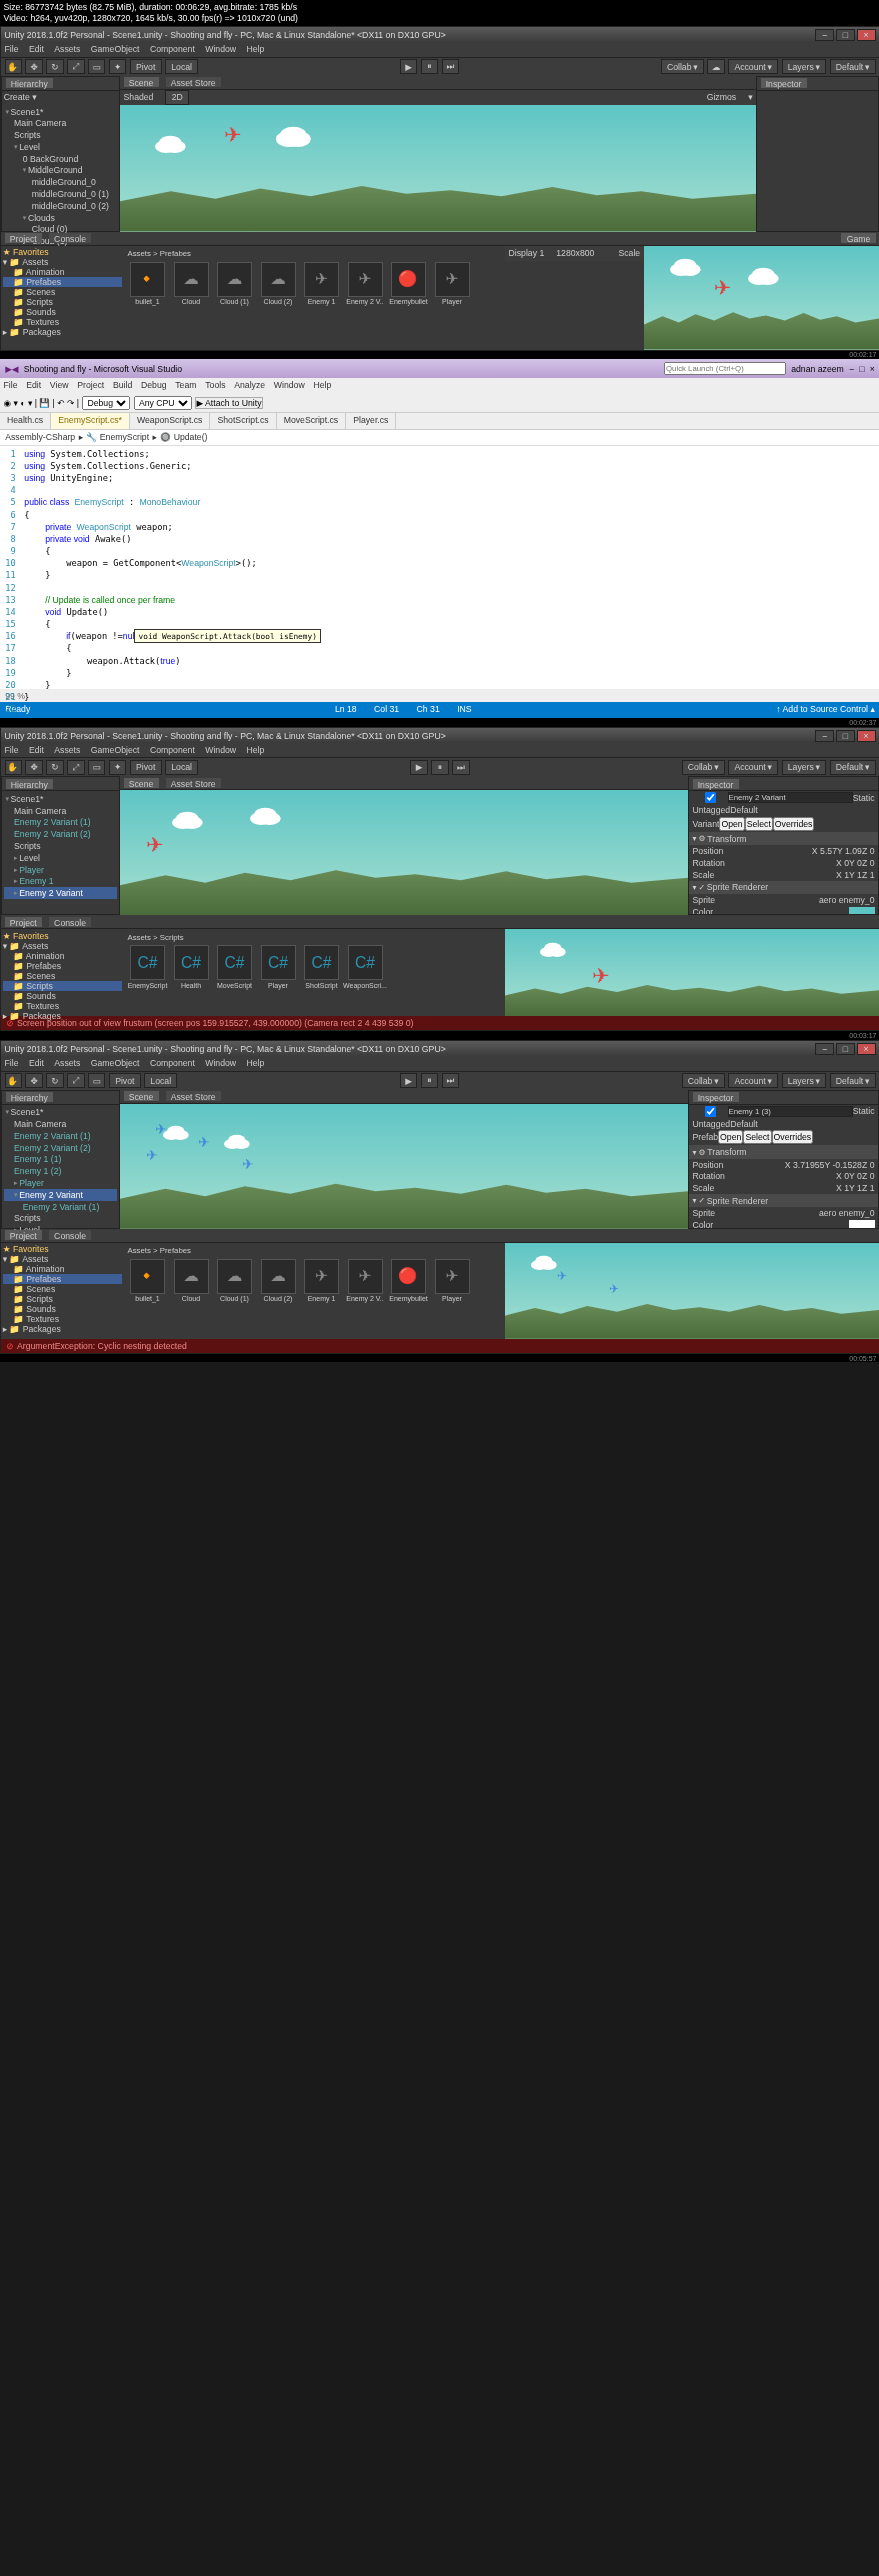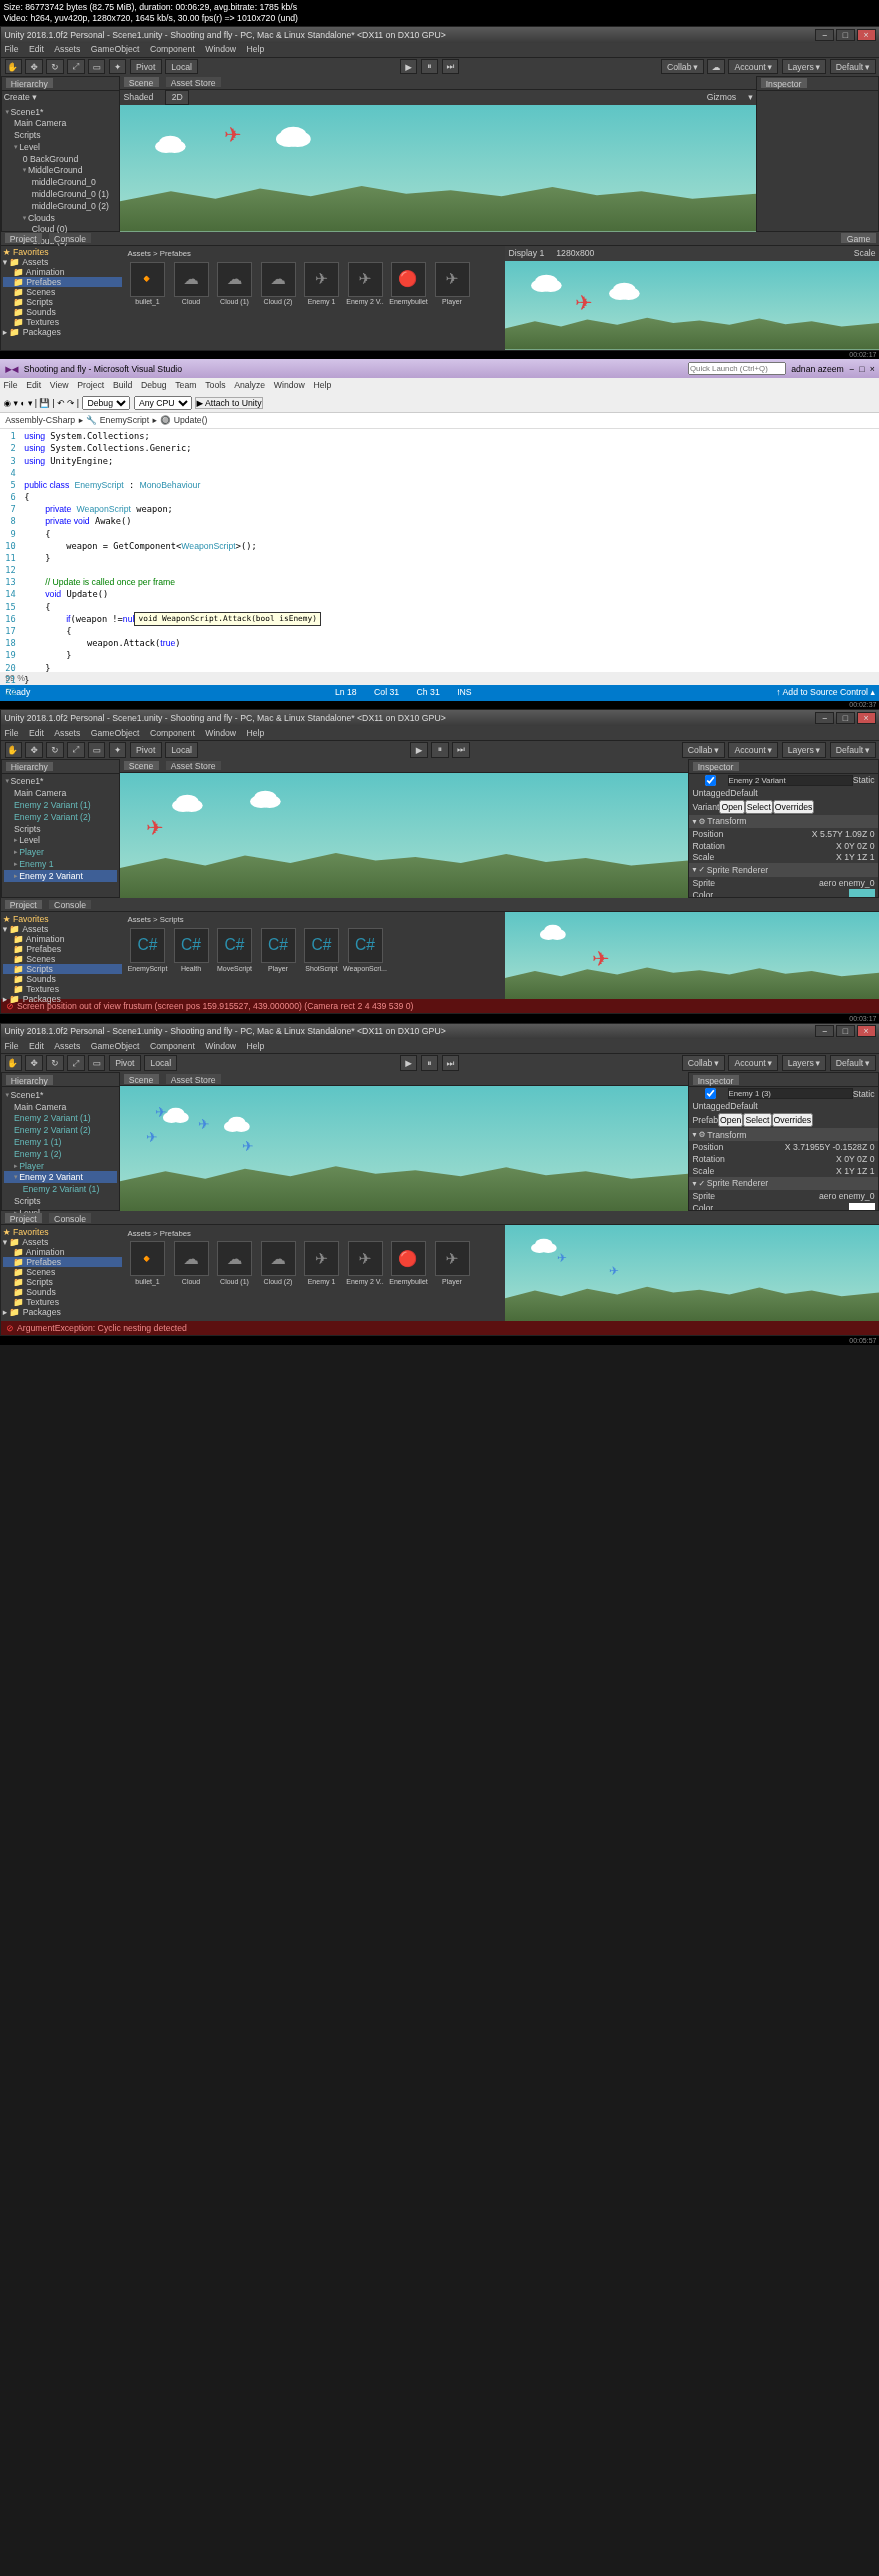--- a/index.html
+++ b/index.html
@@ -252,7 +252,7 @@
           <div class="proj-label">Player</div>
         </div>
 </div>
-<div style="flex:1;display:flex;flex-direction:column">
+<div style="flex:1;display:flex;flex-direction:row">
 <div class="scene-toolbar">
           <span>Display 1</span> 
           <span>1280x800</span> 

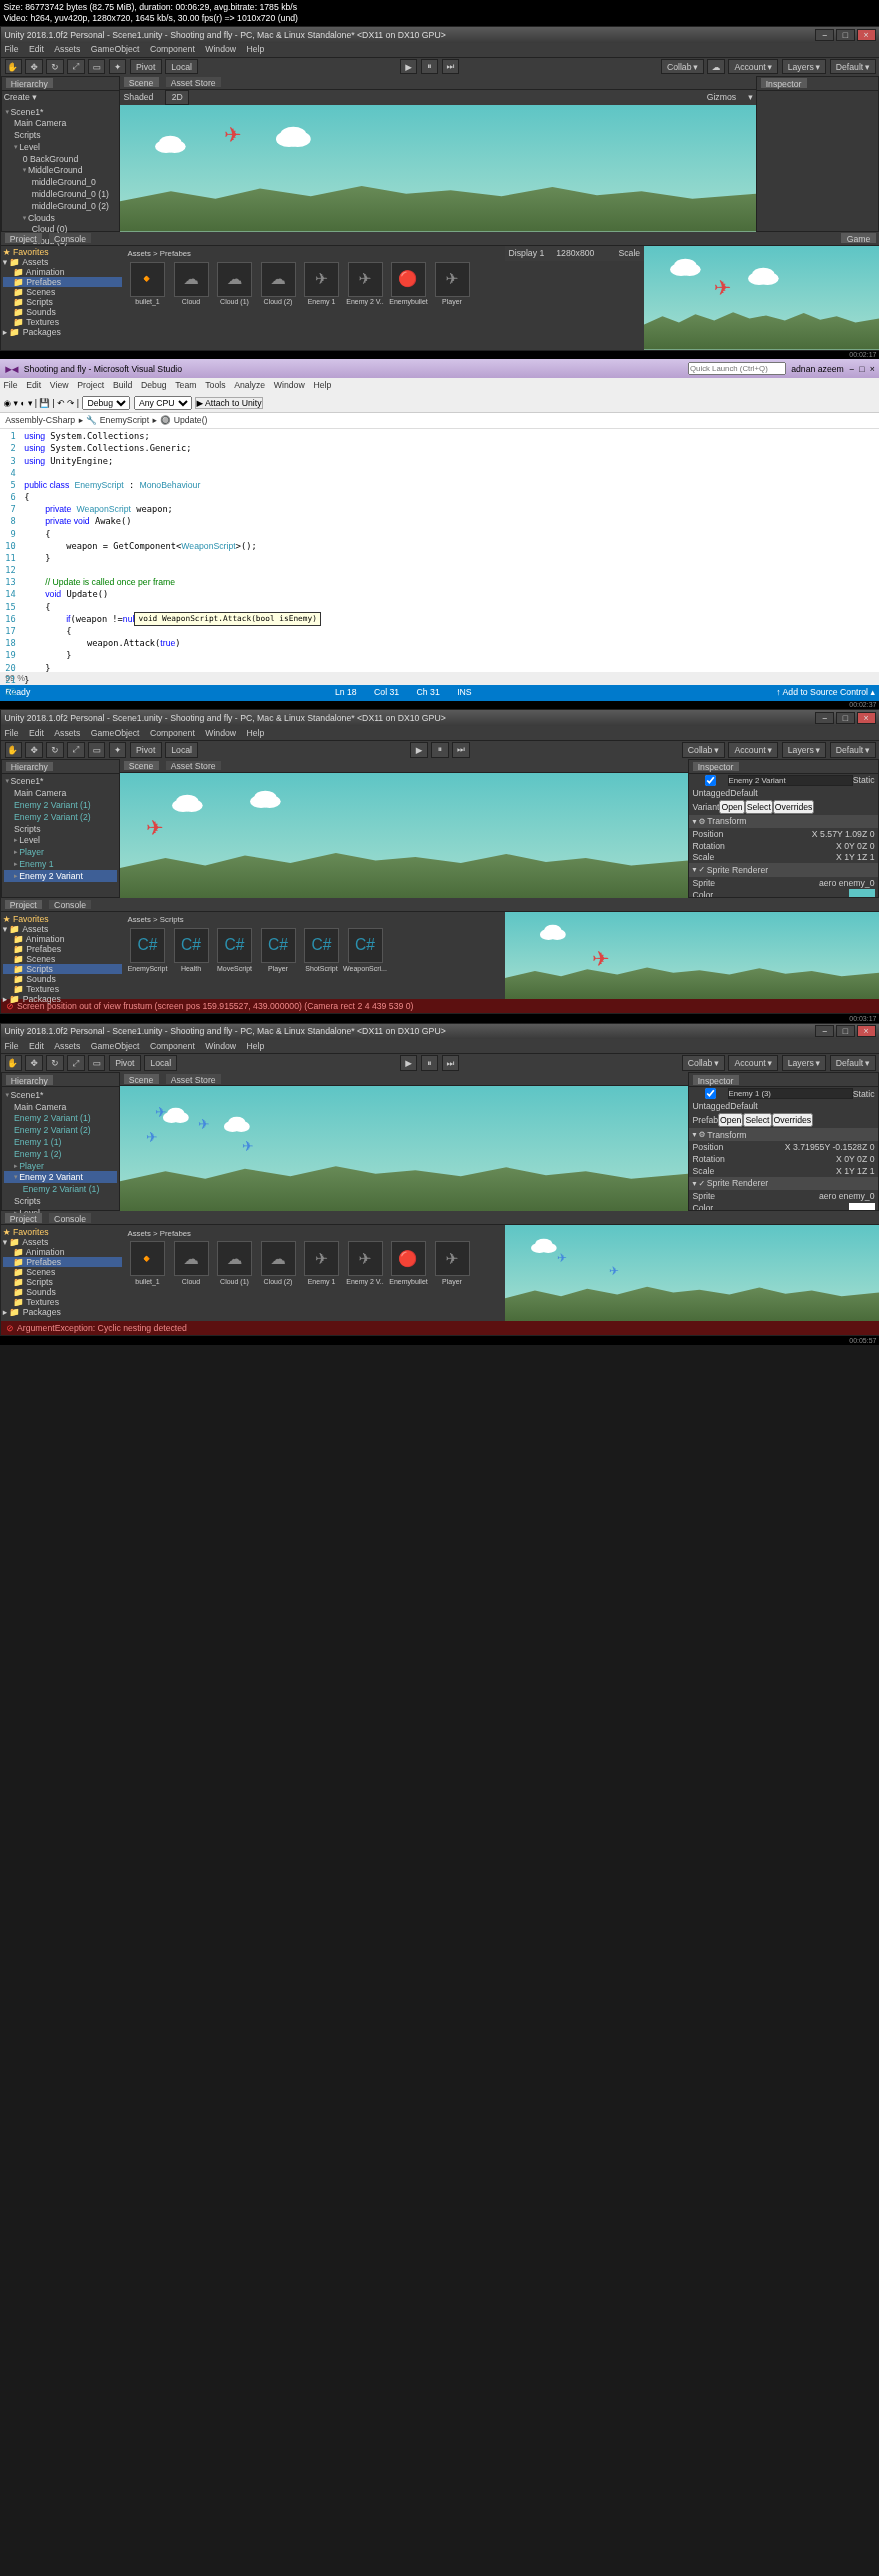--- a/index.html
+++ b/index.html
@@ -275,7 +275,7 @@
 <span style="color:#68217a">▶◀</span>
 <span>Shooting and fly - Microsoft Visual Studio</span>
 <span class="spacer"></span>
-<input style="width: 98px; font-size: 7.8px;" placeholder="Quick Launch (Ctrl+Q)">
+<input style="width: 122px; font-size: 7.8px;" placeholder="Quick Launch (Ctrl+Q)">
 <span>adnan azeem</span>
 <span>−</span>
 <span>□</span>

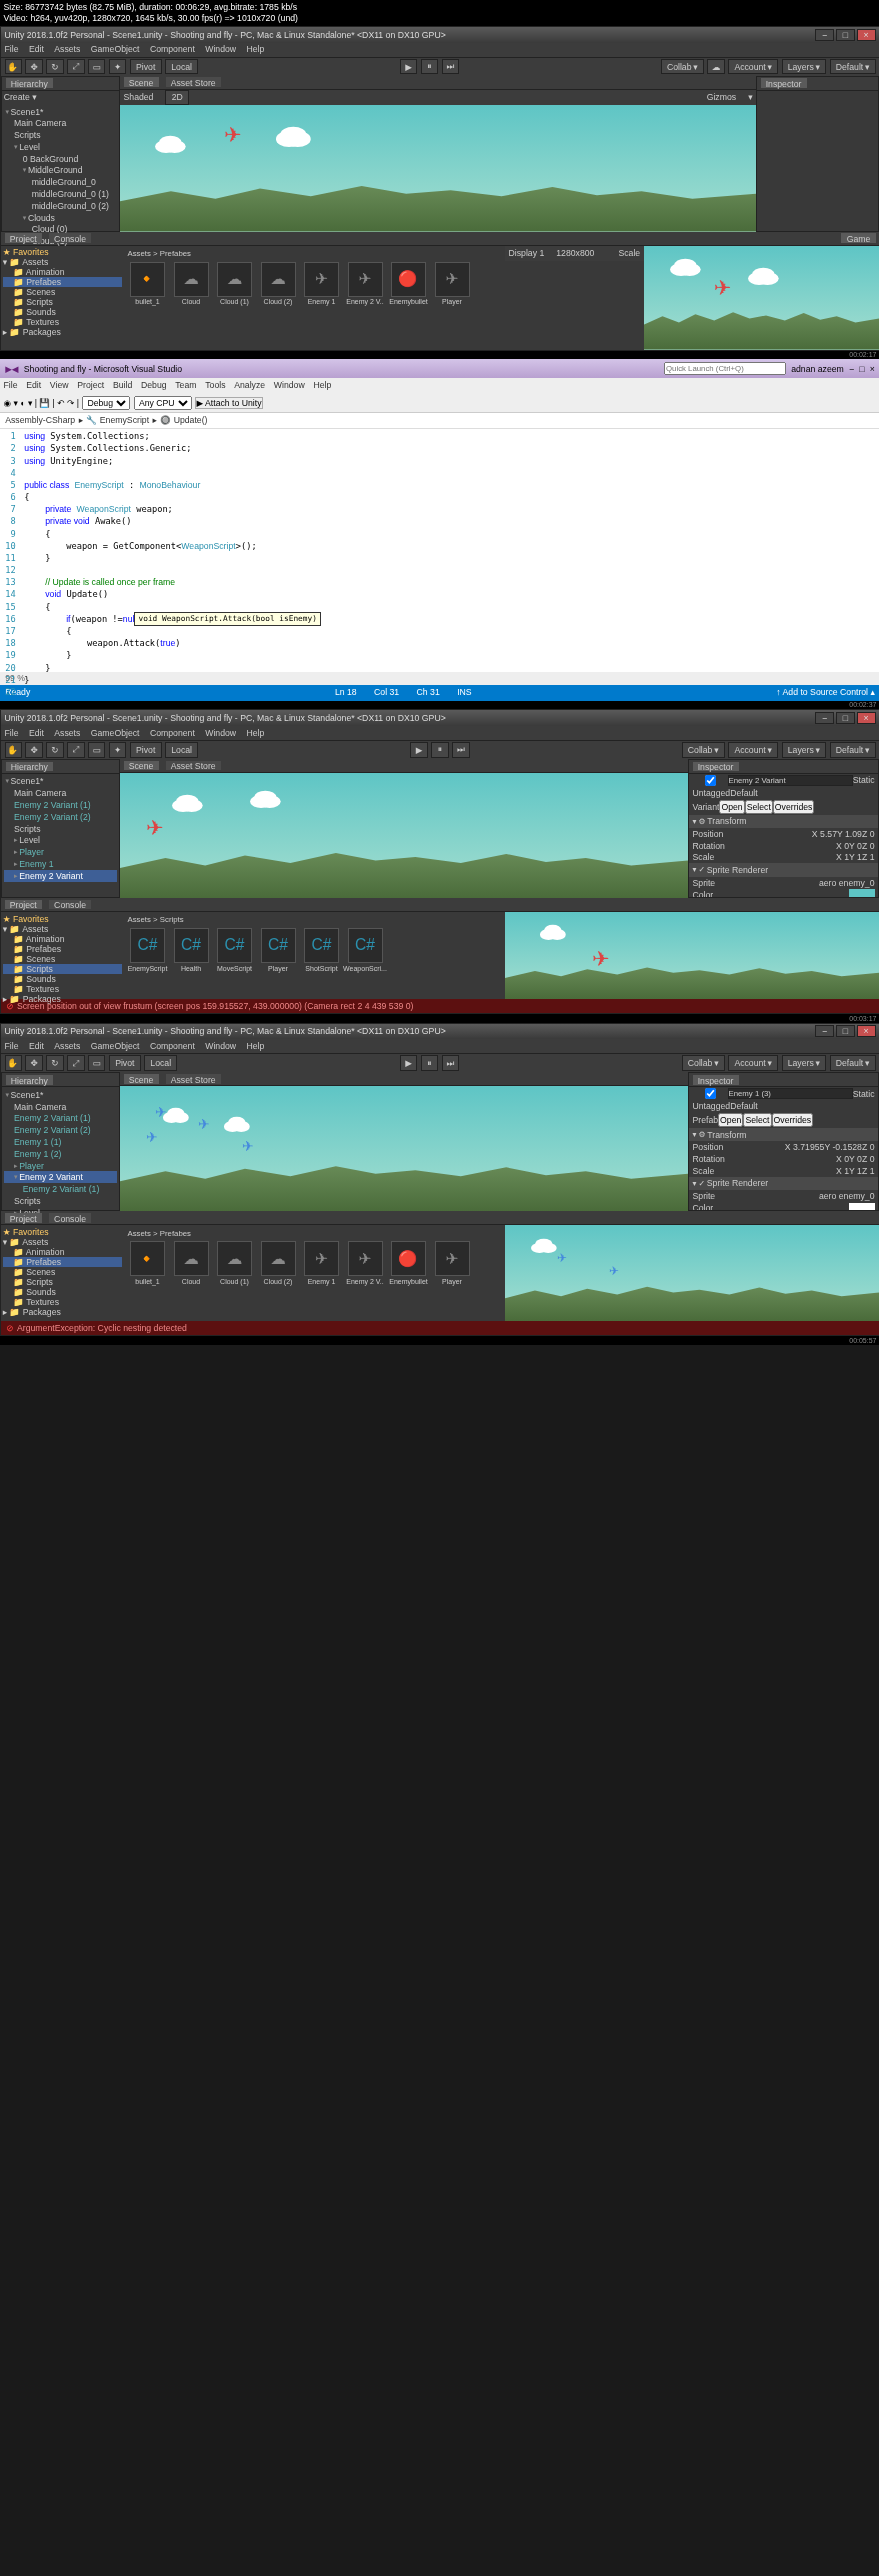--- a/index.html
+++ b/index.html
@@ -300,6 +300,14 @@
 <select><option>Any CPU</option></select>
 <button style="background:#eee;border:0.9px solid #aaa">▶ <span>Attach to Unity</span></button>
 </div>
+<div class="vs-tabs">
+<div class="vs-tab">Health.cs</div>
+<div class="vs-tab active">EnemyScript.cs*</div>
+<div class="vs-tab">WeaponScript.cs</div>
+<div class="vs-tab">ShotScript.cs</div>
+<div class="vs-tab">MoveScript.cs</div>
+<div class="vs-tab">Player.cs</div>
+</div>
 <div class="vs-breadcrumb">
 <span>Assembly-CSharp</span> ▸
 <span>🔧 <span>EnemyScript</span></span> ▸

